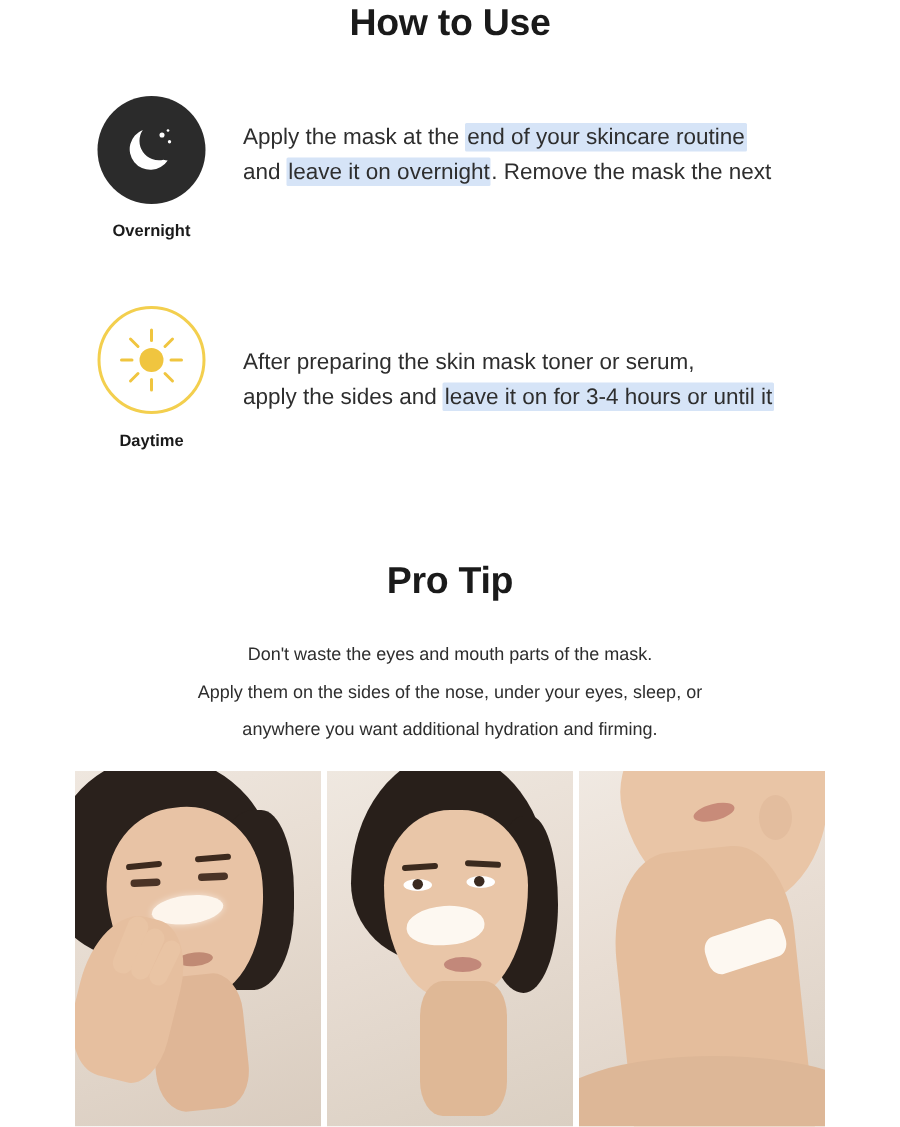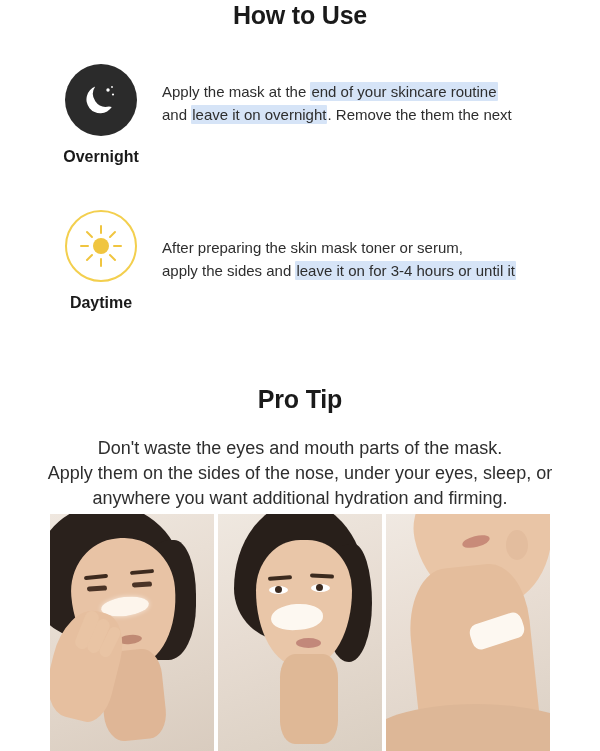--- a/index.html
+++ b/index.html
@@ -261,7 +261,7 @@
     </div>
     <div class="text-col">
       <span>Apply the mask at the </span><span class="hl">end of your skincare routine</span><br>
-      <span>and </span><span class="hl">leave it on overnight</span><span>. Remove the them the next</span><br>
+      <span>and </span><span class="hl">leave it on overnight</span><span>. Remove the mask the next</span><br>
     </div>
   </div>
 

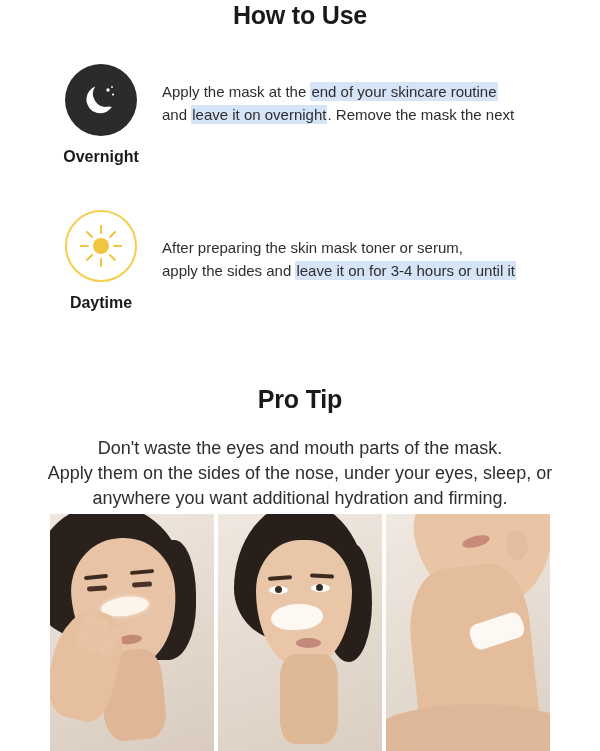--- a/index.html
+++ b/index.html
@@ -67,7 +67,7 @@
   }
   .icon-label {
     margin-top: 12px;
-    font-size: 16px;
+    font-size: 11px;
     font-weight: bold;
     color: #1a1a1a;
   }

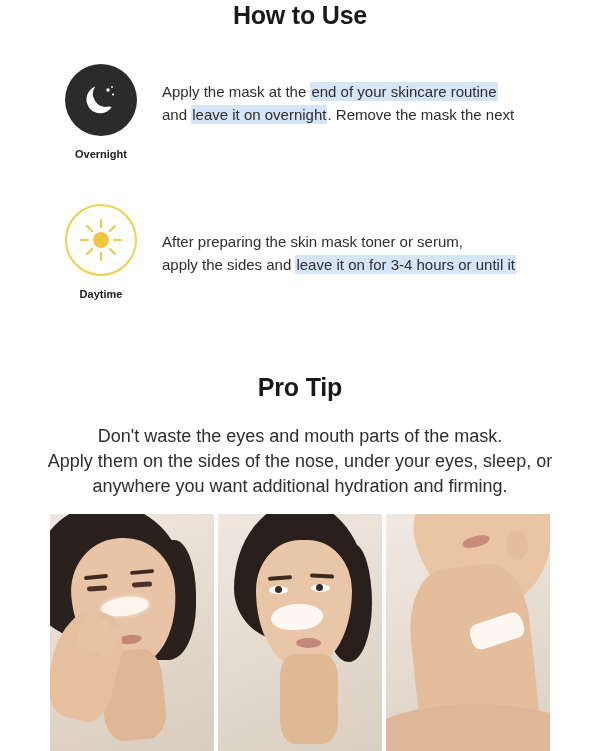--- a/index.html
+++ b/index.html
@@ -93,7 +93,7 @@
   .pro-tip-body {
     margin-top: 22px;
     text-align: center;
-    font-size: 18px;
+    font-size: 12px;
     line-height: 25px;
     color: #2e2e2e;
     padding: 0 30px;

